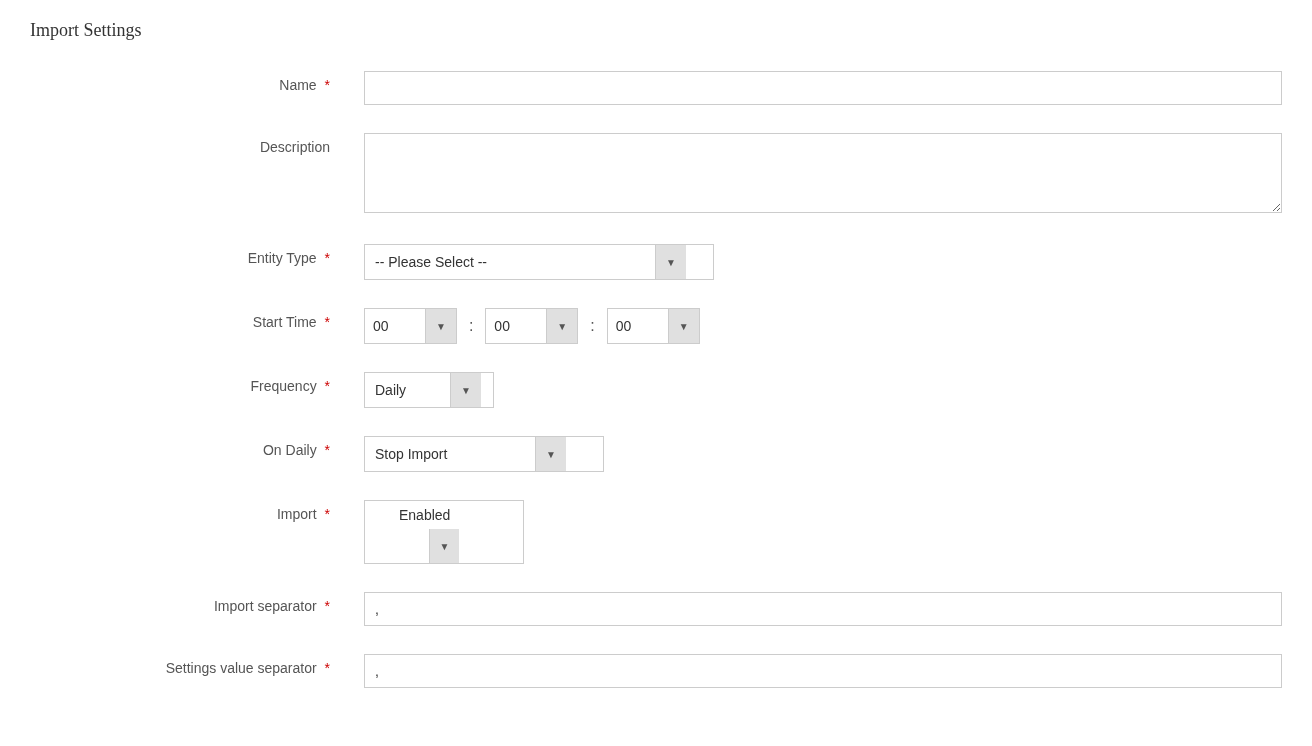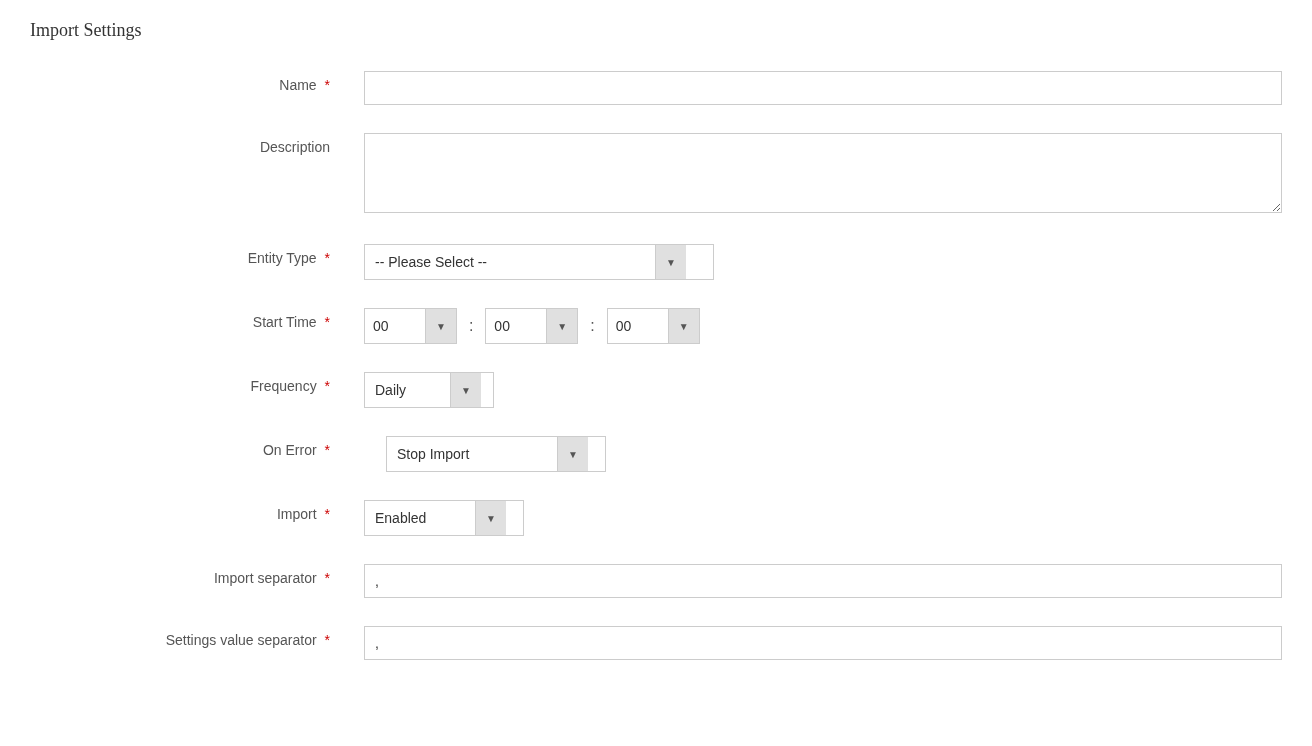--- a/index.html
+++ b/index.html
@@ -267,7 +267,7 @@
 
   <div class="form-row">
     <div class="form-label">
-      <span>On Error</span>
+      <span>On Daily</span>
       <span class="required-star">*</span>
     </div>
     <div class="form-control-wrapper">

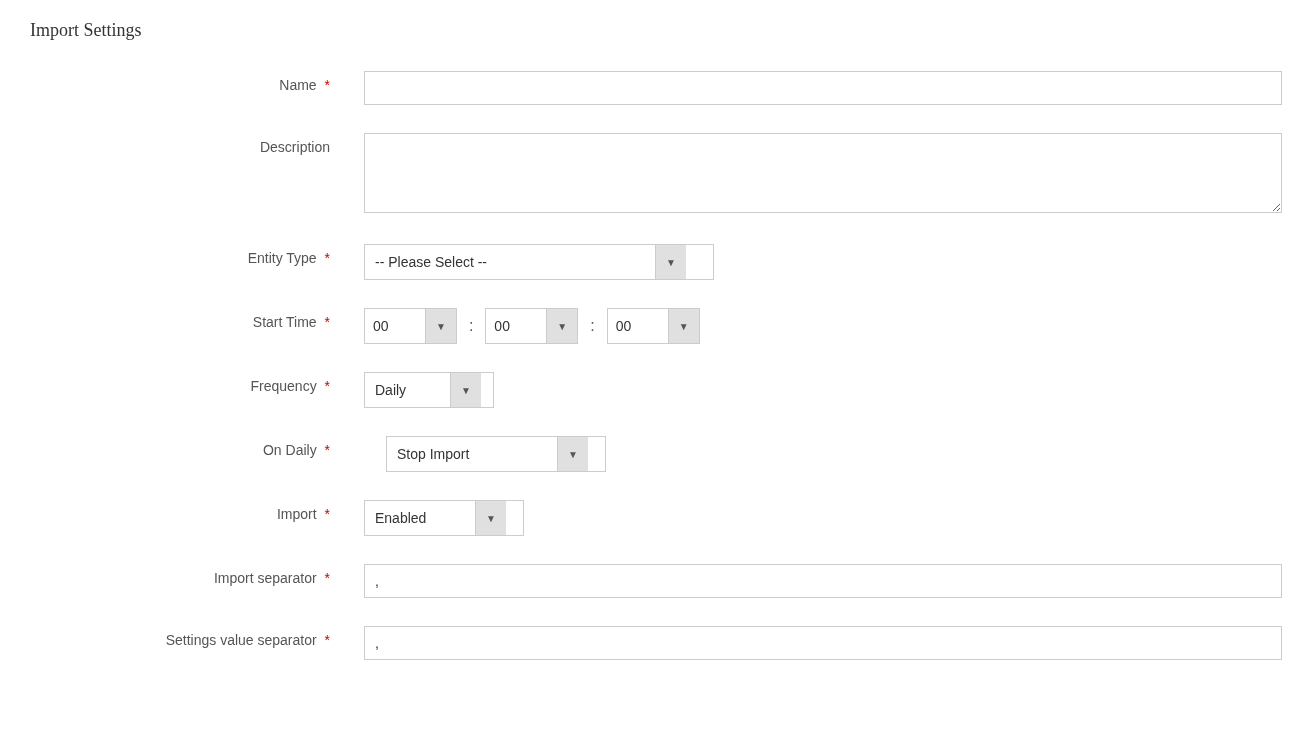--- a/index.html
+++ b/index.html
@@ -160,8 +160,7 @@
     }
 
     .on-error-wrapper {
-      width: 220px;
-      margin-left: 22px;
+      width: 240px;
     }
 
     .on-error-wrapper select {

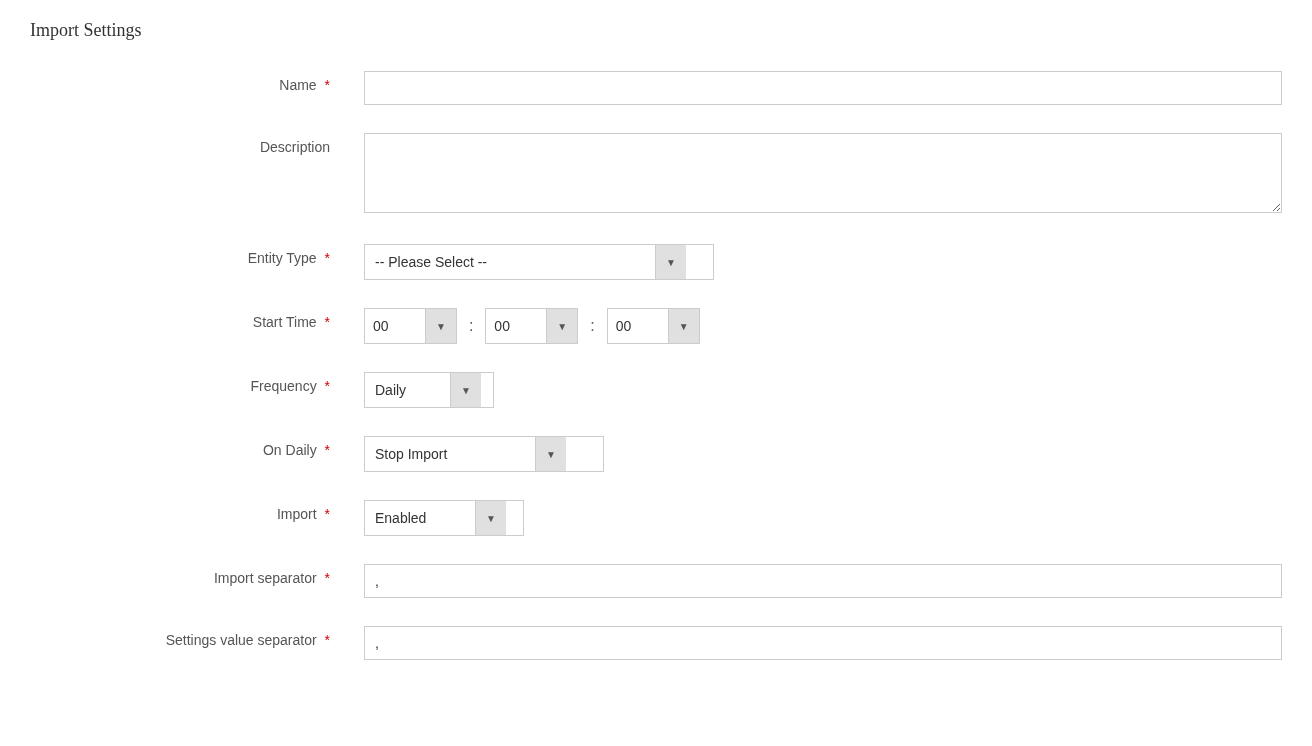--- a/index.html
+++ b/index.html
@@ -169,6 +169,7 @@
 
     .status-wrapper {
       width: 160px;
+      flex-direction: column;
     }
 
     .status-wrapper select {

